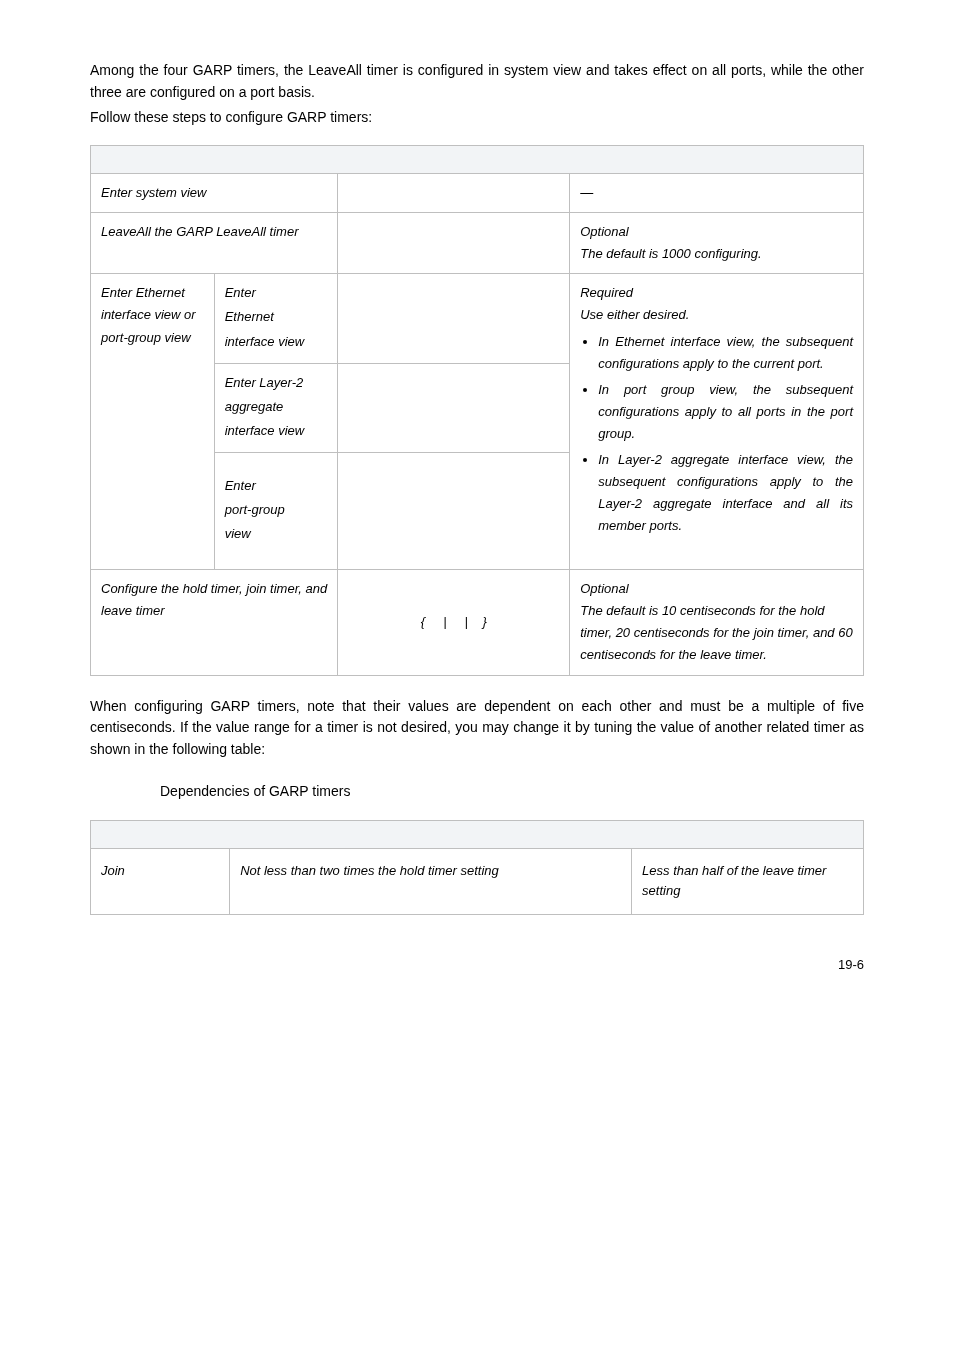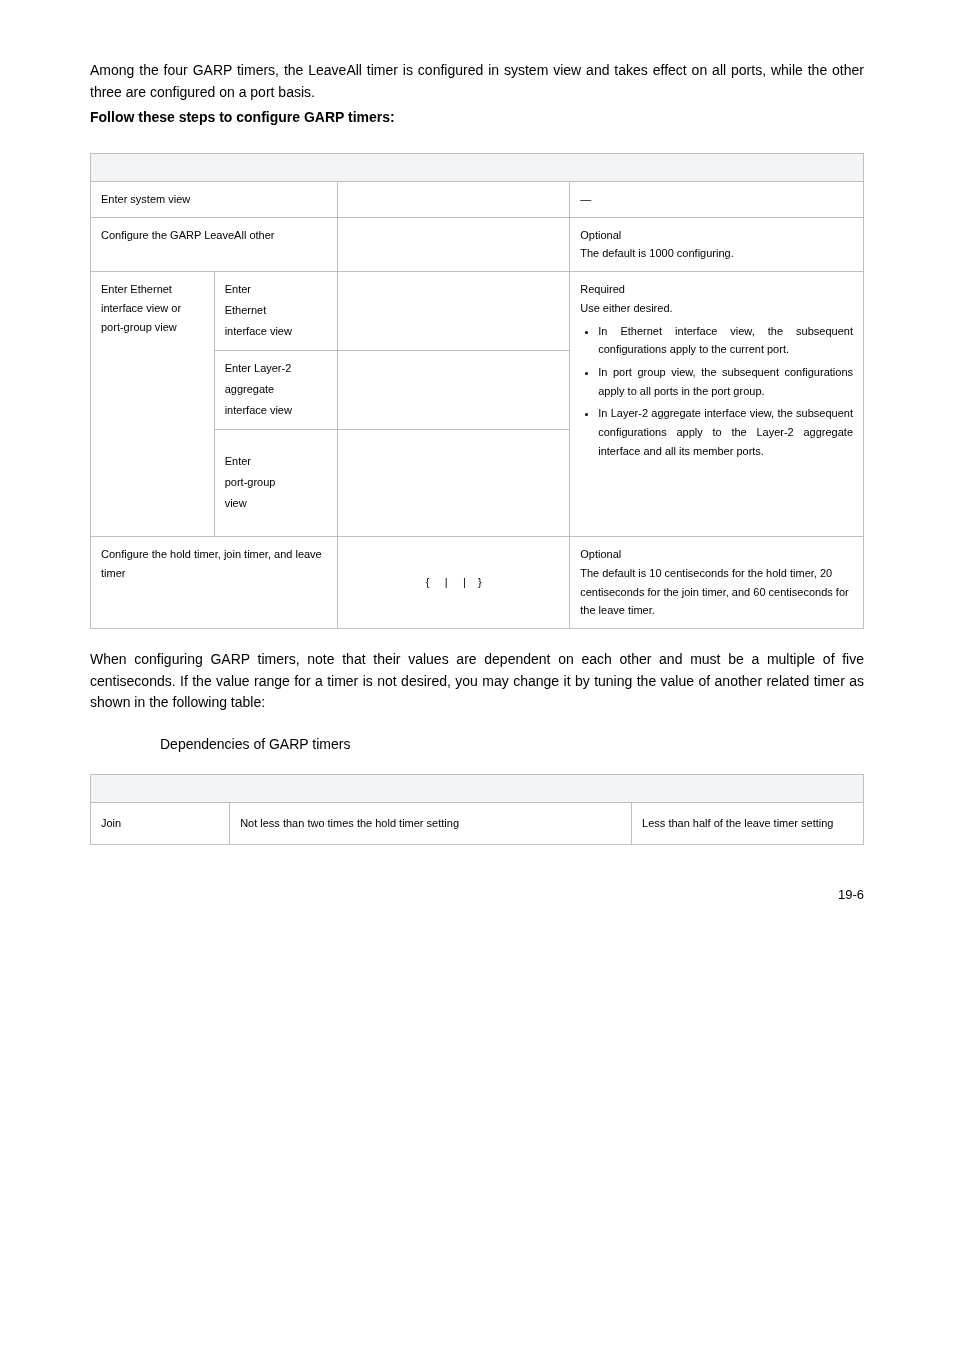--- a/index.html
+++ b/index.html
@@ -18,7 +18,7 @@
     text-align: justify;
   }
   .para + .para { margin-top: 2px; }
-  .para.spaced { margin-bottom: 24px; font-weight: bold; }
+  .para.spaced { margin-bottom: 16px; }
   table {
     width: 100%;
     border-collapse: collapse;

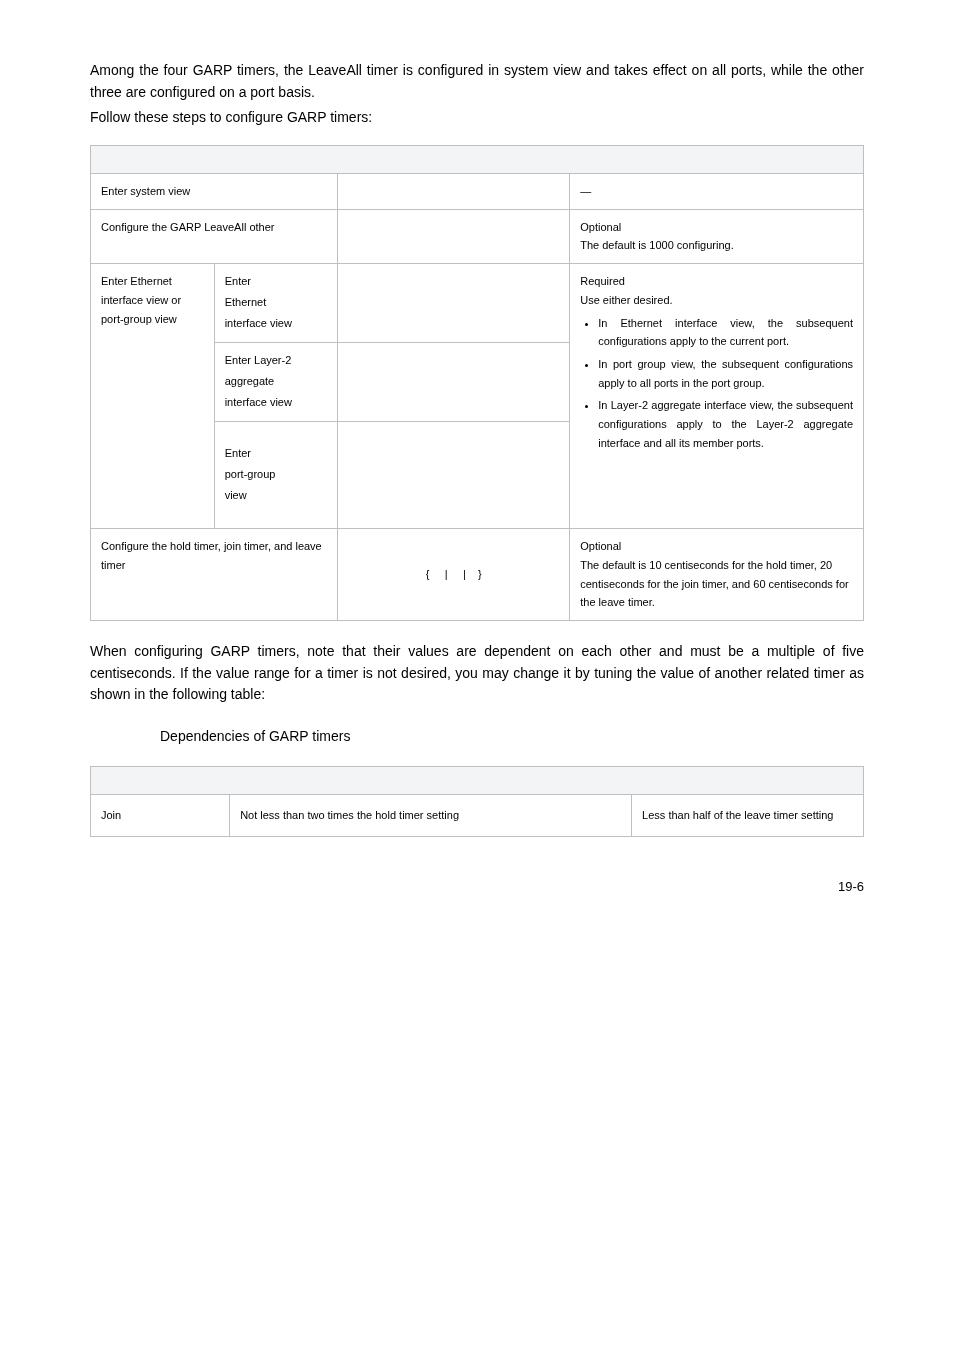--- a/index.html
+++ b/index.html
@@ -23,7 +23,8 @@
     width: 100%;
     border-collapse: collapse;
     margin: 8px 12px 20px 0;
-    font-size: 11px;
+    font-size: 13px;
+    font-style: italic;
   }
   th, td {
     border: 1px solid #bfbfbf;

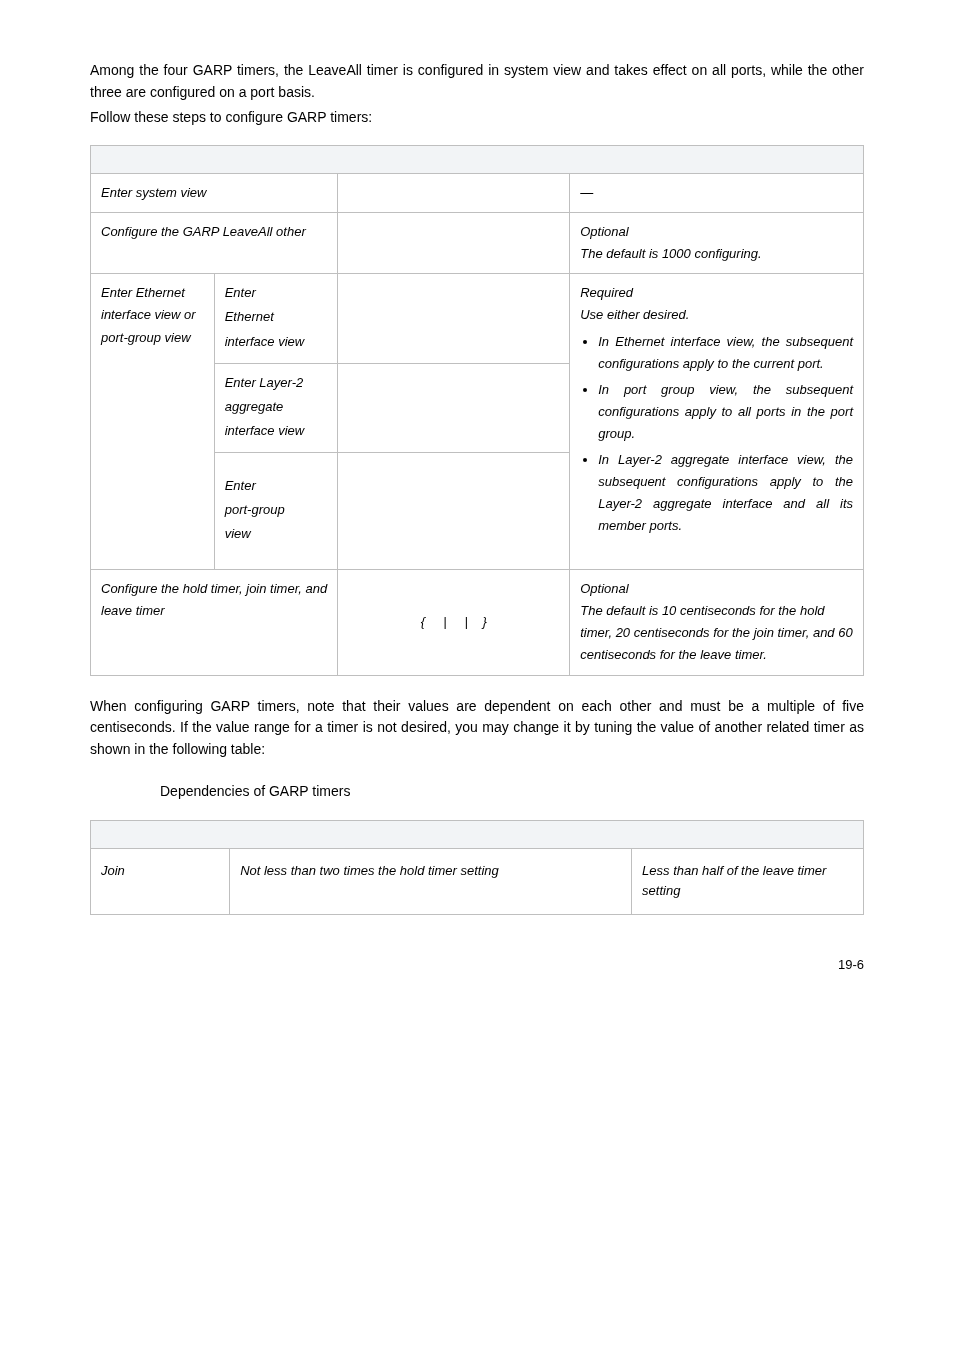--- a/index.html
+++ b/index.html
@@ -104,7 +104,7 @@
       <td>—</td>
     </tr>
     <tr>
-      <td colspan="2">Configure the GARP LeaveAll other</td>
+      <td colspan="2">LeaveAll the GARP LeaveAll timer</td>
       <td></td>
       <td>
         <div>Optional</div>

